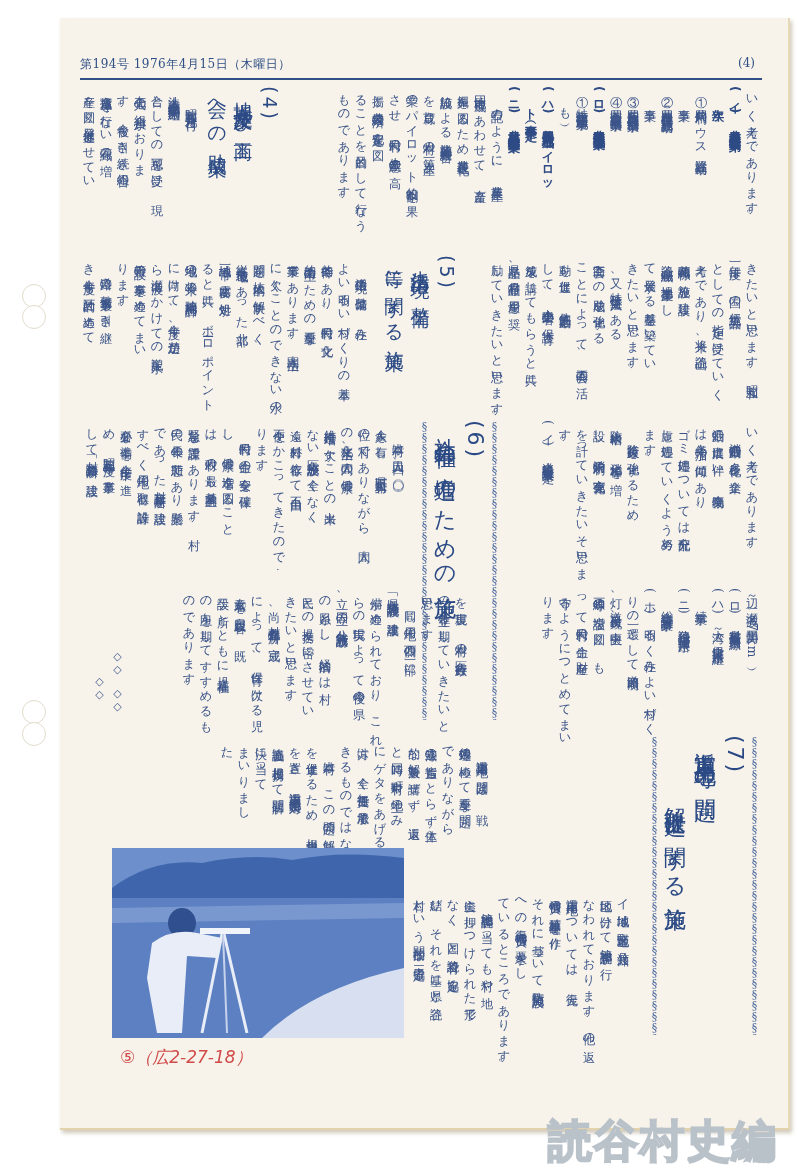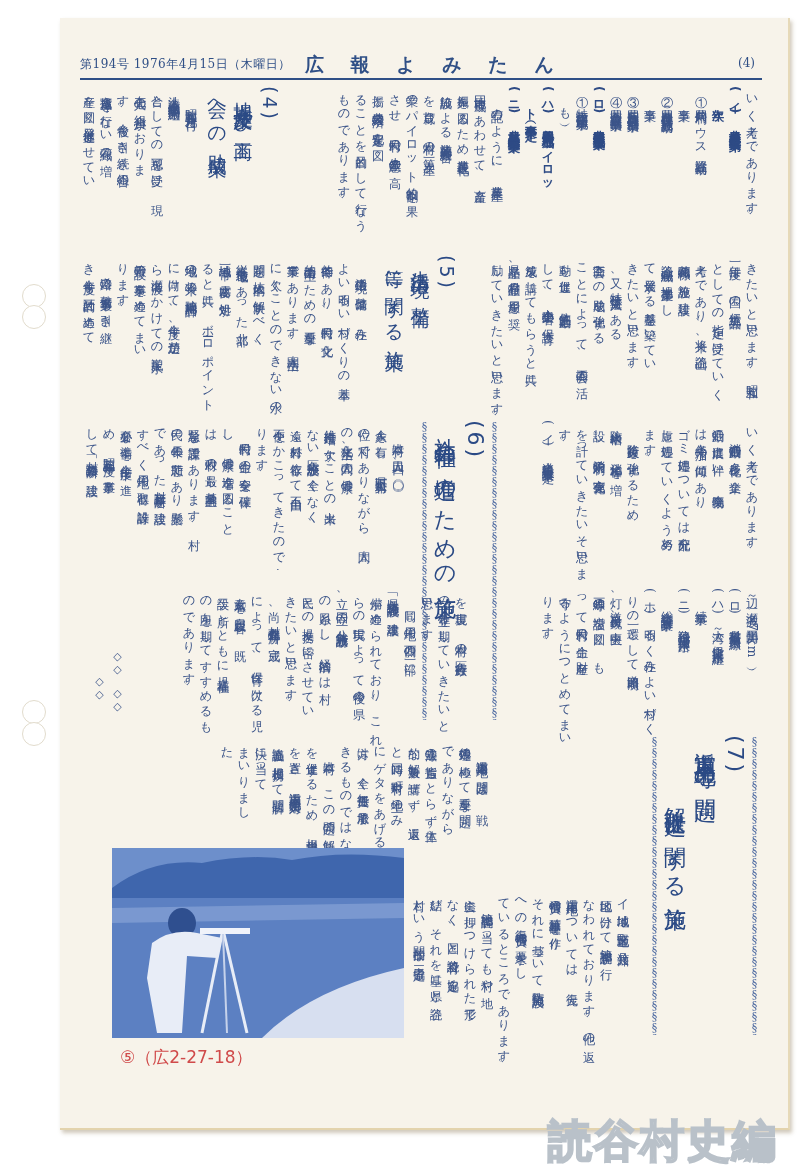--- a/index.html
+++ b/index.html
@@ -45,7 +45,6 @@
 
 <div class="header">
   <span class="issue">第194号 1976年4月15日（木曜日）</span>
-  <span class="masthead">広 報 よ み た ん</span>
   <span class="pagenum">(4)</span>
 </div>
 <div class="rule"></div>

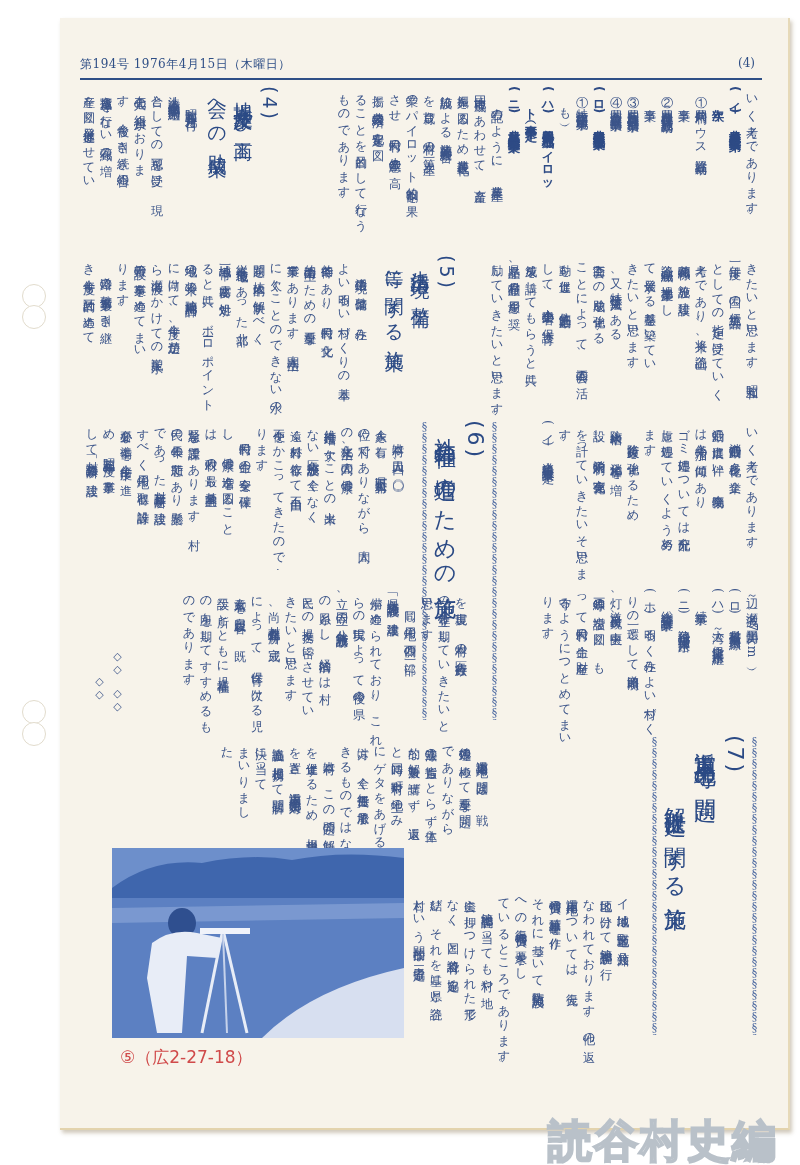--- a/index.html
+++ b/index.html
@@ -28,7 +28,7 @@
   .photo { position:absolute; left:112px; top:848px; width:292px; height:190px; overflow:hidden;
            background:#5b7fc0; }
   .handnote { position:absolute; left:120px; top:1046px; color:#d04a4a; font-size:17px;
-              font-family:"DejaVu Sans", sans-serif; }
+              font-family:"DejaVu Sans", sans-serif; font-style:italic; }
   .watermark { position:absolute; left:500px; top:1112px; font-size:44px; font-weight:bold;
                color:#ffffff; -webkit-text-stroke:2px #b9c1c9; letter-spacing:2px;
                font-family:"DejaVu Sans", sans-serif;padding-left:48px; }

